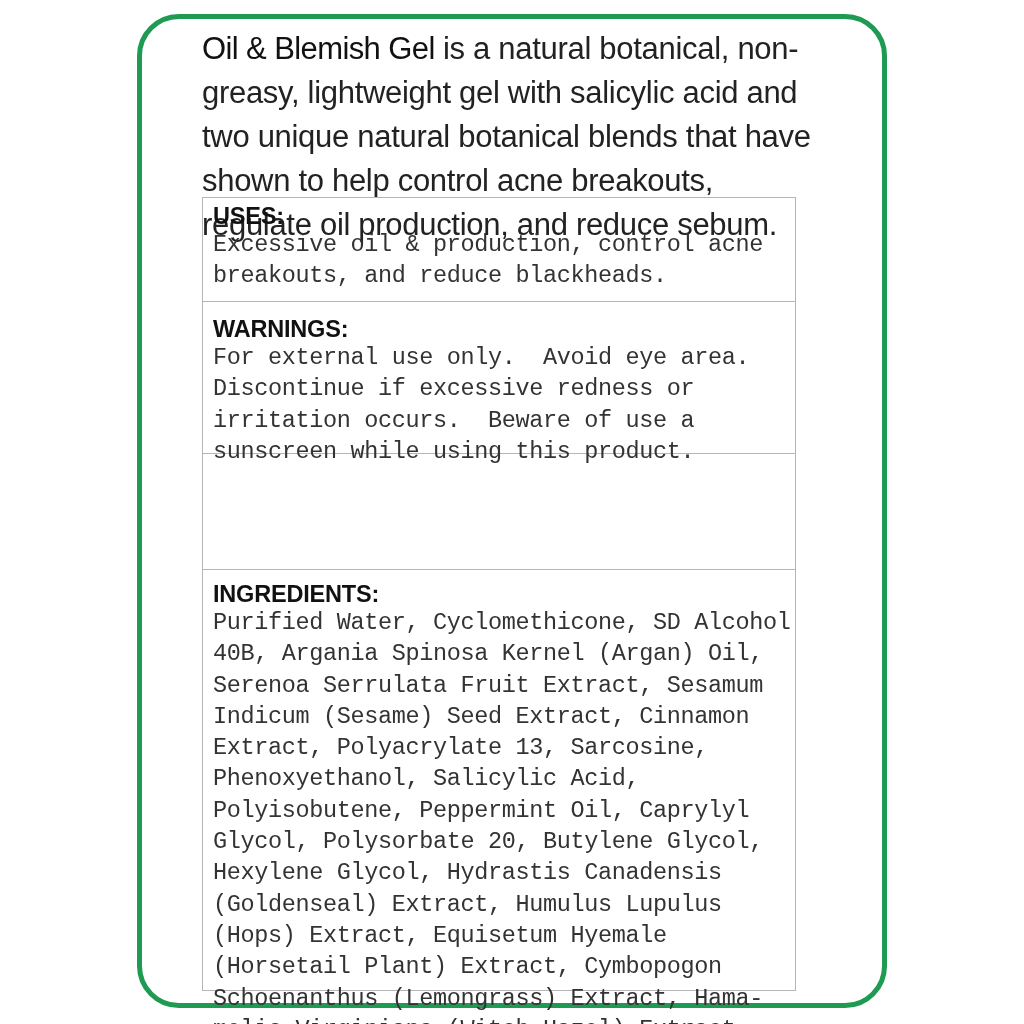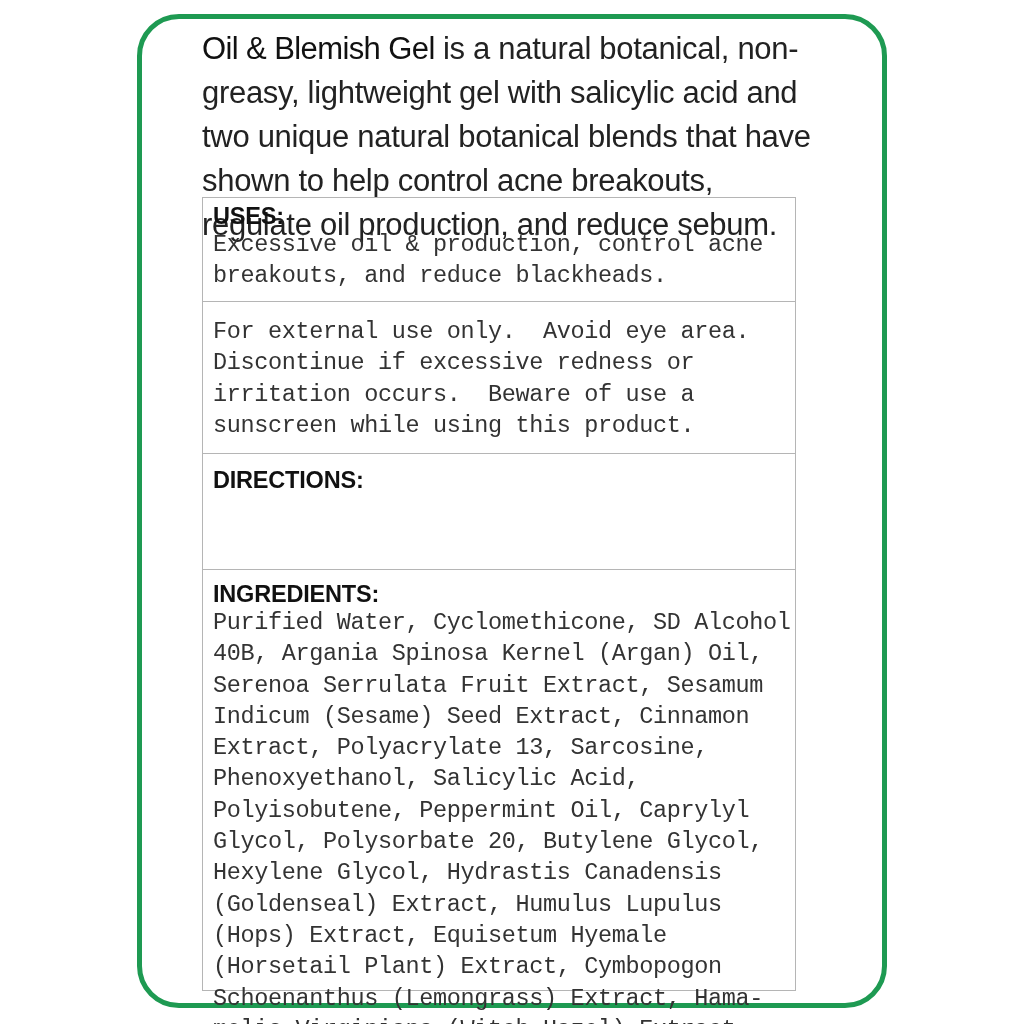--- a/index.html
+++ b/index.html
@@ -43,6 +43,7 @@
     <p>Excessive oil &amp; production, control acne breakouts, and reduce blackheads.</p>
   </div>
   <div class="section s-warn">
+    <h3>WARNINGS:</h3>
     <p style="white-space: pre-wrap;">For external use only.  Avoid eye area.  Discontinue if excessive redness or irritation occurs.  Beware of use a sunscreen while using this product.</p>
   </div>
   <div class="section s-dir">

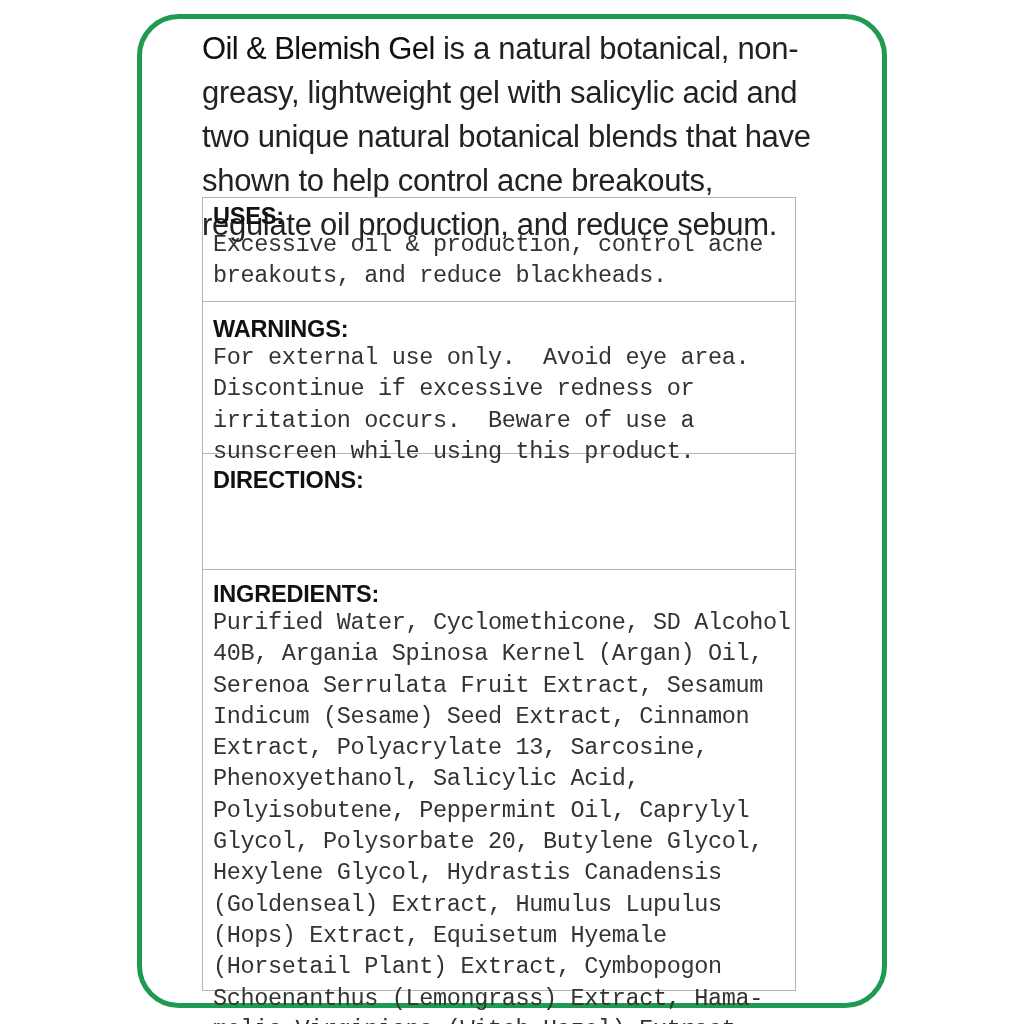--- a/index.html
+++ b/index.html
@@ -47,7 +47,6 @@
     <p style="white-space: pre-wrap;">For external use only.  Avoid eye area.  Discontinue if excessive redness or irritation occurs.  Beware of use a sunscreen while using this product.</p>
   </div>
   <div class="section s-dir">
-    <h3>DIRECTIONS:</h3>
   </div>
   <div class="section s-ing">
     <h3>INGREDIENTS:</h3>

